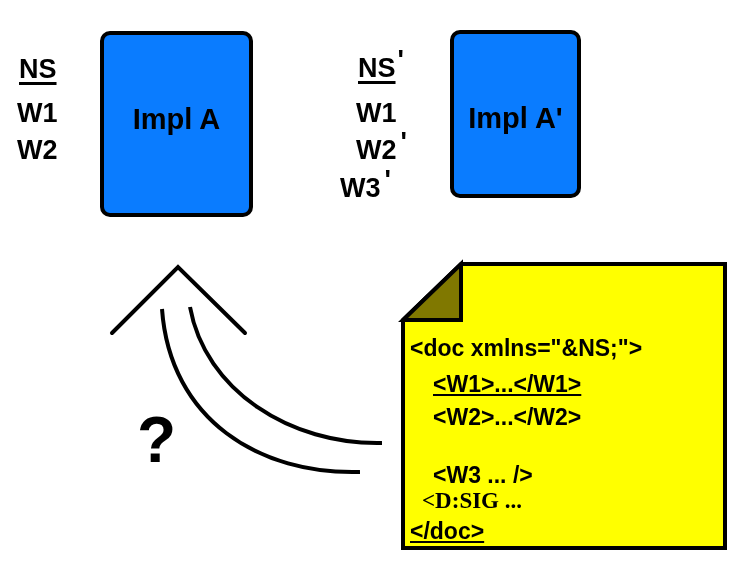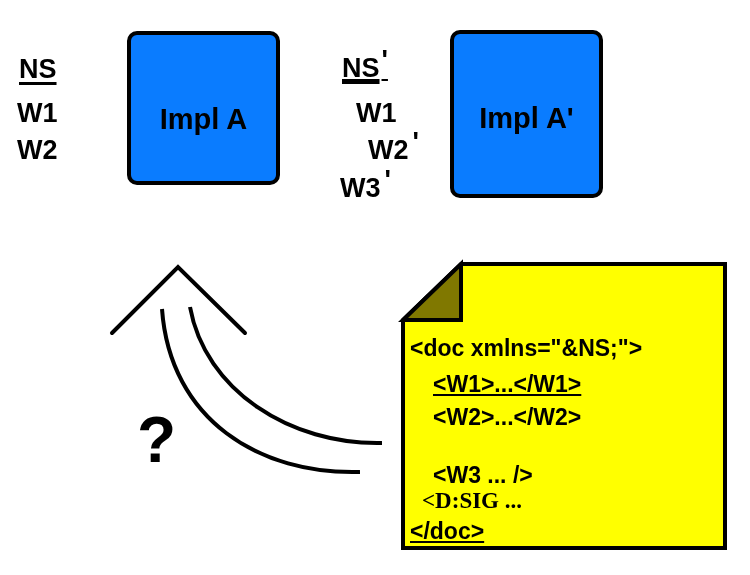--- a/index.html
+++ b/index.html
@@ -24,7 +24,7 @@
   <div class="boxtext" style="top:68px;">Impl A</div>
 </div>
 
-<div class="abs lbl" style="left:342px;top:55px;text-decoration:underline;">
+<div class="abs lbl" style="left:358px;top:55px;">
   <span class="ul">NS</span><span class="prime" style="margin-left:2px;">'</span>
 </div>
 <div class="abs lbl" style="left:356px;top:100px;">

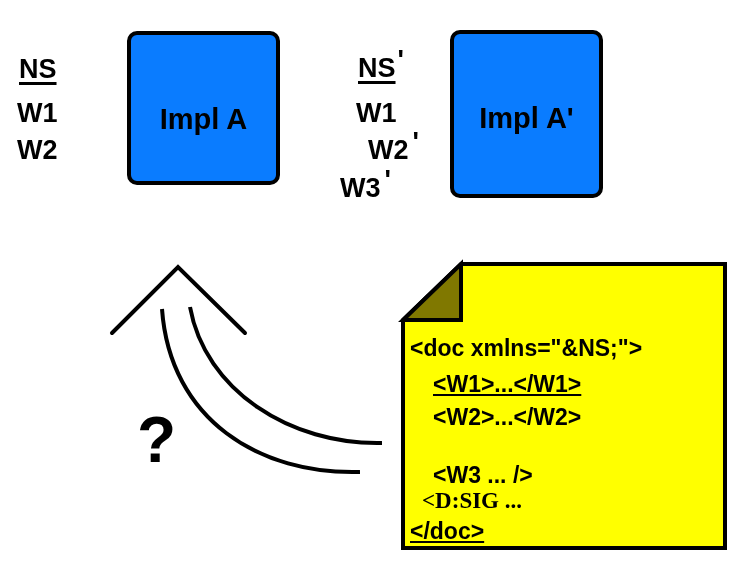--- a/index.html
+++ b/index.html
@@ -20,7 +20,7 @@
 <div class="abs lbl" style="left:17px;top:100px;">W1</div>
 <div class="abs lbl" style="left:17px;top:137px;">W2</div>
 
-<div class="box" style="left:127px;top:31px;width:153px;height:154px;">
+<div class="box" style="left:100px;top:31px;width:153px;height:186px;">
   <div class="boxtext" style="top:68px;">Impl A</div>
 </div>
 

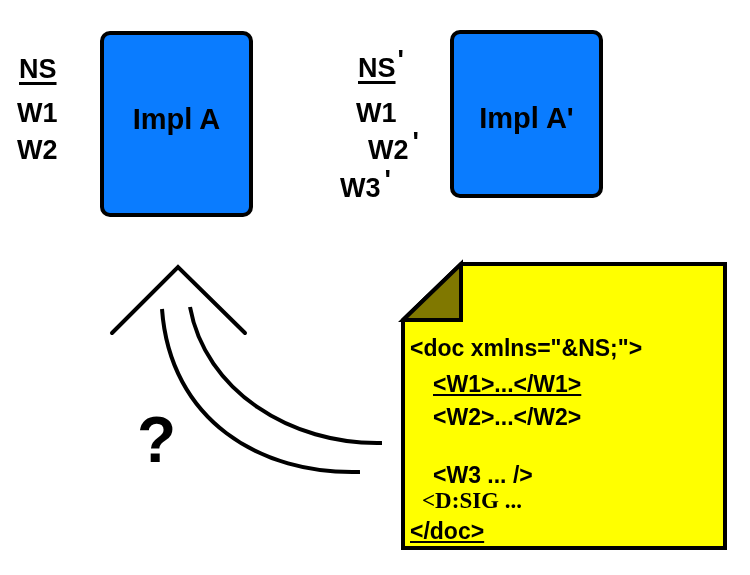--- a/index.html
+++ b/index.html
@@ -37,7 +37,7 @@
   <span>W3</span><span class="prime">'</span>
 </div>
 
-<div class="box" style="left:450px;top:30px;width:153px;height:168px;">
+<div class="box" style="left:450px;top:30px;width:131px;height:168px;">
   <div class="boxtext" style="top:68px;">Impl A'</div>
 </div>
 

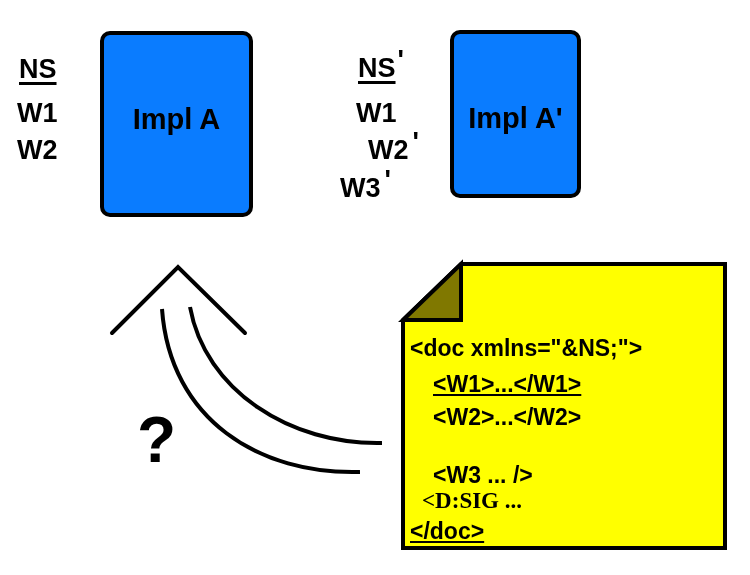--- a/index.html
+++ b/index.html
@@ -30,7 +30,7 @@
 <div class="abs lbl" style="left:356px;top:100px;">
   <span>W1</span><span class="prime"></span>
 </div>
-<div class="abs lbl" style="left:368px;top:137px;">
+<div class="abs lbl" style="left:356px;top:137px;">
   <span>W2</span><span class="prime">'</span>
 </div>
 <div class="abs lbl" style="left:340px;top:175px;">

